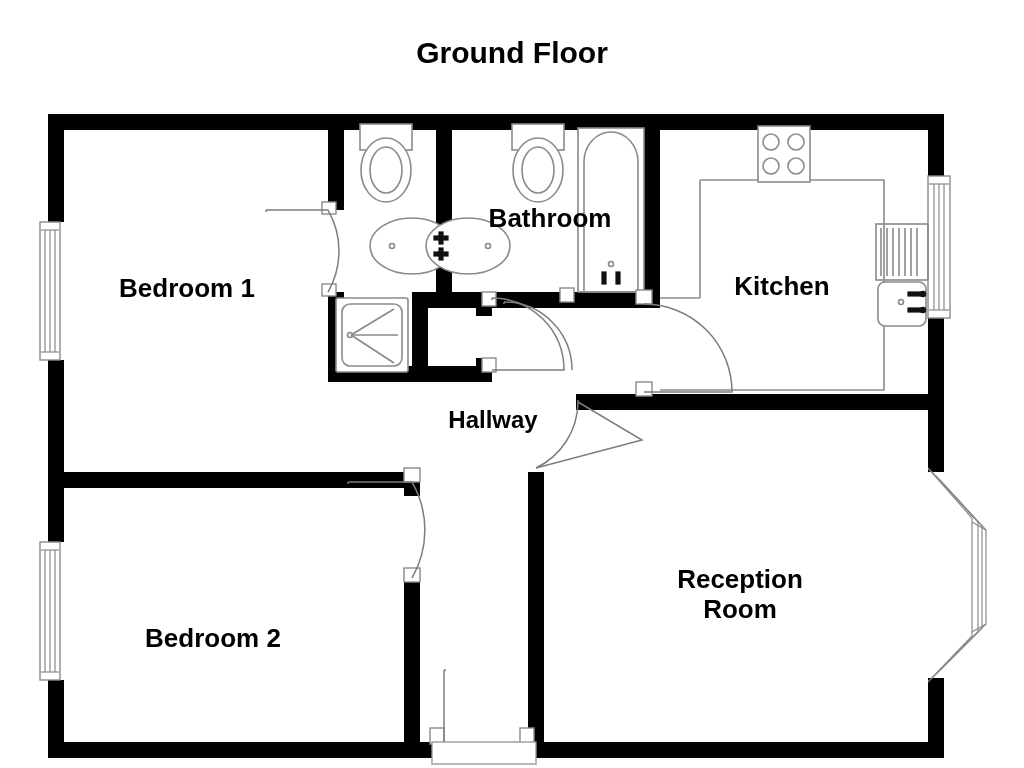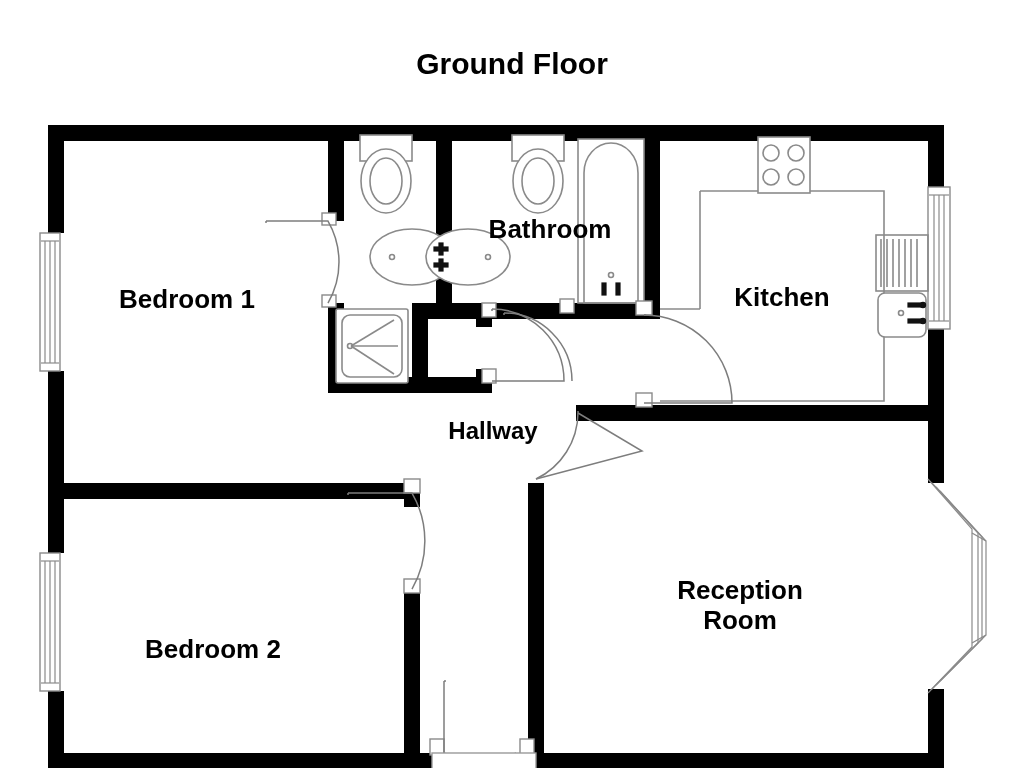--- a/index.html
+++ b/index.html
@@ -17,7 +17,7 @@
   }
   #plan-root {
     position: absolute;
-    left: 0; top: 17px;
+    left: 0; top: 6px;
     width: 1024px;
     height: 552px;
   }

